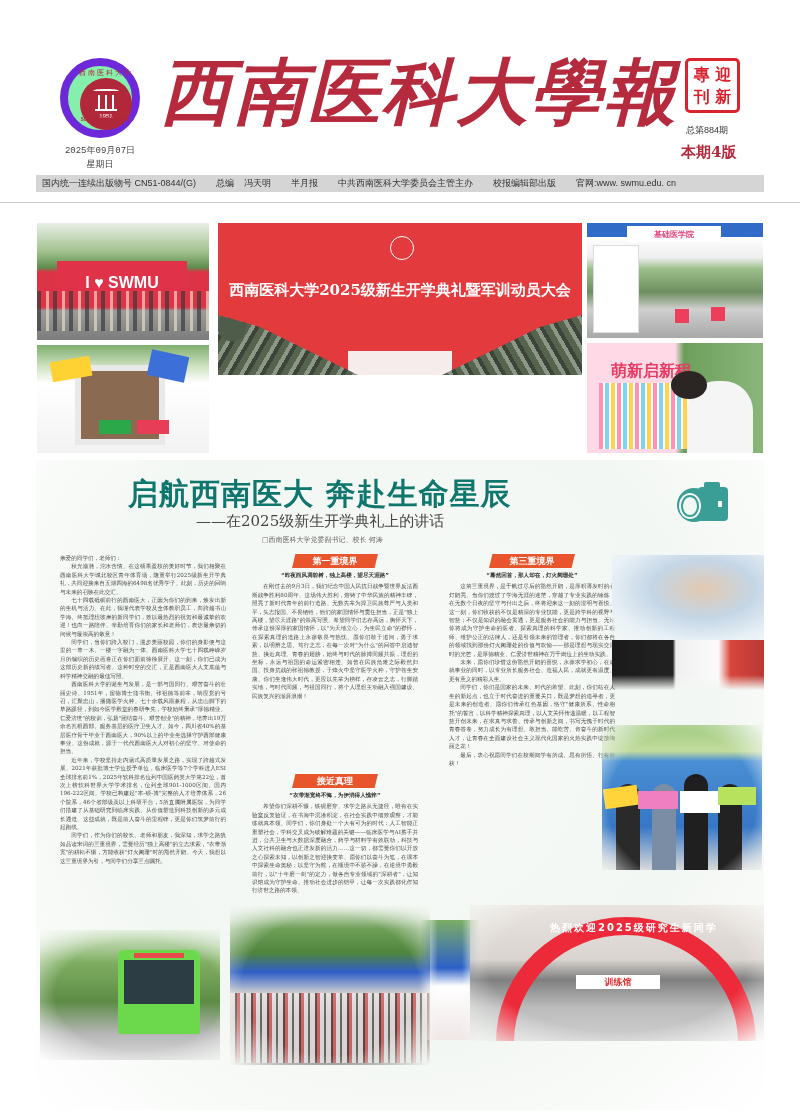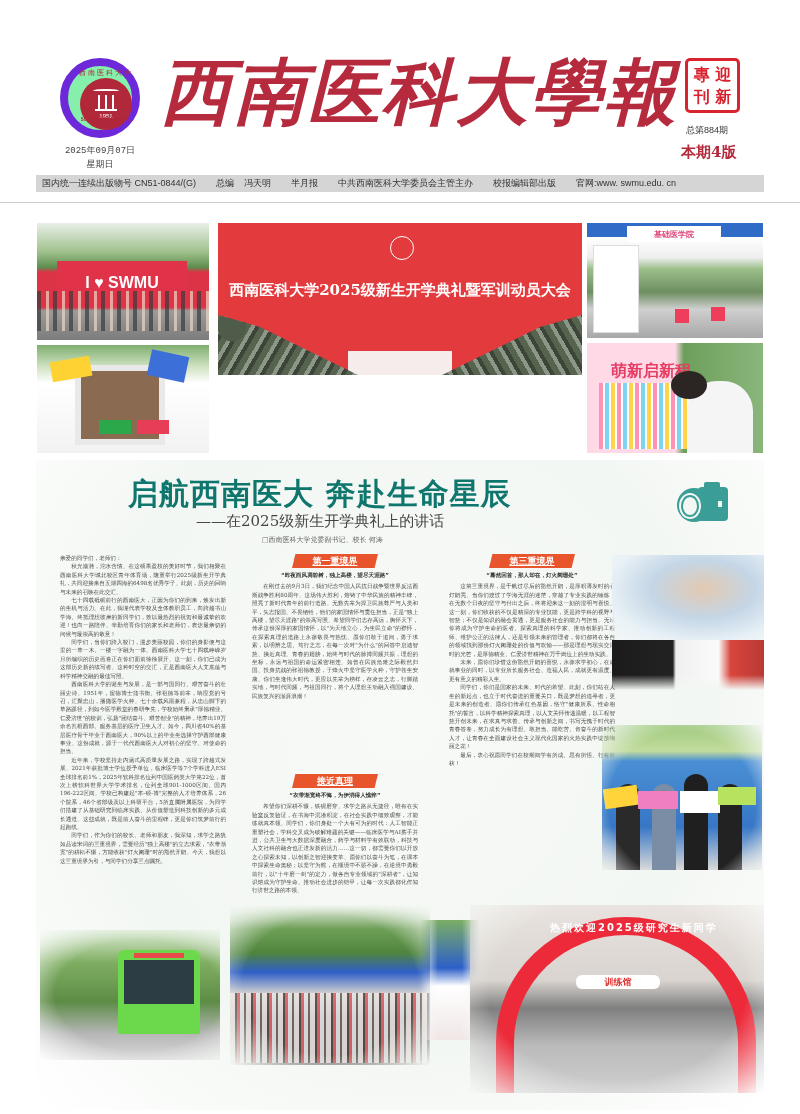--- a/index.html
+++ b/index.html
@@ -106,7 +106,7 @@
   .col-3 { left: 449px; top: 554px; width: 166px; }
 
   .section-tag { display: block; margin: 0 auto 3px auto; width: 86px; height: 14px; background: #e8552c; color: #fff;
-                 font-size: 9px; font-weight: bold; text-align: center; line-height: 14px; clip-path: polygon(4% 0, 100% 0, 96% 100%, 0 100%); text-decoration: underline; }
+                 font-size: 9px; font-weight: bold; text-align: center; line-height: 14px; clip-path: polygon(4% 0, 100% 0, 96% 100%, 0 100%); }
   .section-quote { display: block; text-align: center; font-family: "DejaVu Sans", sans-serif; font-weight: bold; font-size: 5.6px; color: #333; margin-bottom: 3px; }
 
   .sec2 { position: absolute; left: 252px; top: 774px; width: 166px; }

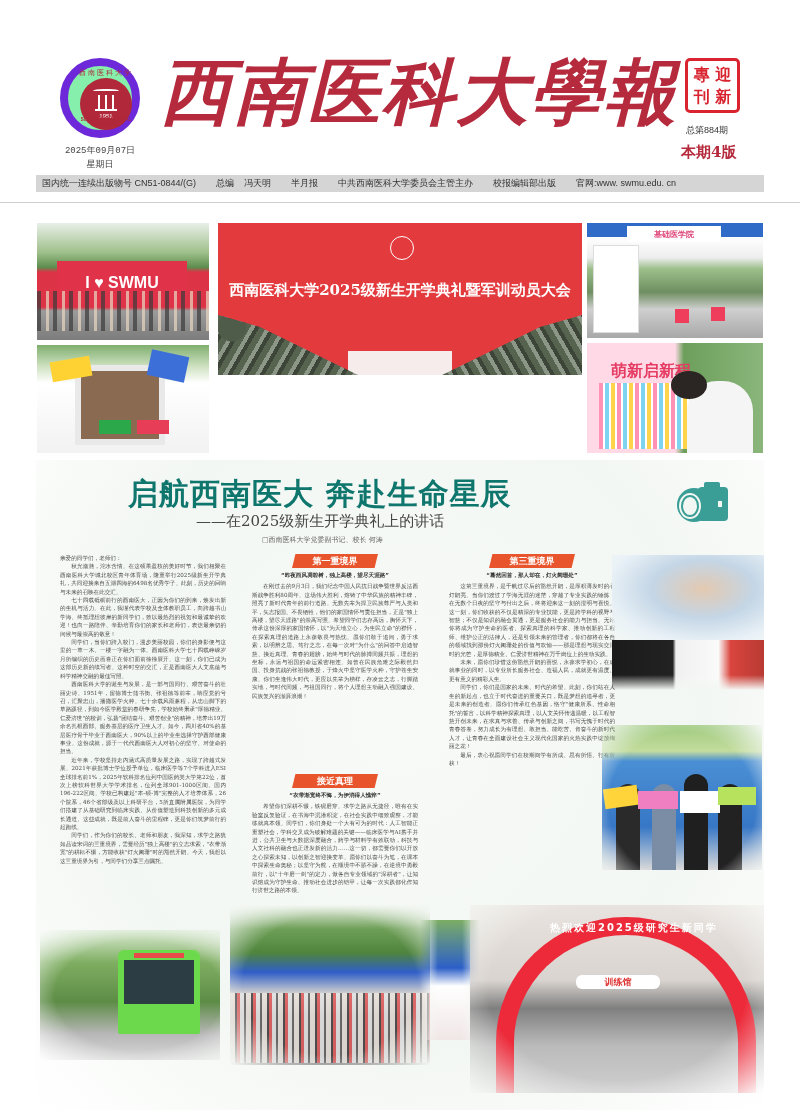--- a/index.html
+++ b/index.html
@@ -142,7 +142,7 @@
              -webkit-mask-image: radial-gradient(ellipse at 50% 50%, #000 62%, transparent 100%); mask-image: radial-gradient(ellipse at 50% 50%, #000 62%, transparent 100%); }
   .ph-fair .crowd { position: absolute; left: 0; top: 88px; width: 200px; height: 70px;
                     background: repeating-linear-gradient(90deg, #f2e8e0 0 5px, #333 5px 7px, #e54c4c 7px 10px, #eaeaea 10px 14px, #555 14px 16px); opacity: .75; }
-  .ph-arch { left: 470px; top: 905px; width: 294px; height: 188px;
+  .ph-arch { left: 470px; top: 905px; width: 294px; height: 136px;
              background: linear-gradient(#e9e3df 0%, #d9d4cf 40%, #7f7f7f 55%, #bbbbbb 75%, #cfcfcf 100%);
              -webkit-mask-image: radial-gradient(ellipse at 50% 45%, #000 62%, transparent 100%); mask-image: radial-gradient(ellipse at 50% 45%, #000 62%, transparent 100%); }
   .ph-arch .arch { position: absolute; left: 26px; top: 12px; width: 260px; height: 250px; border: 18px solid #ec2a3a; border-radius: 50% 50% 0 0; border-bottom: none; }

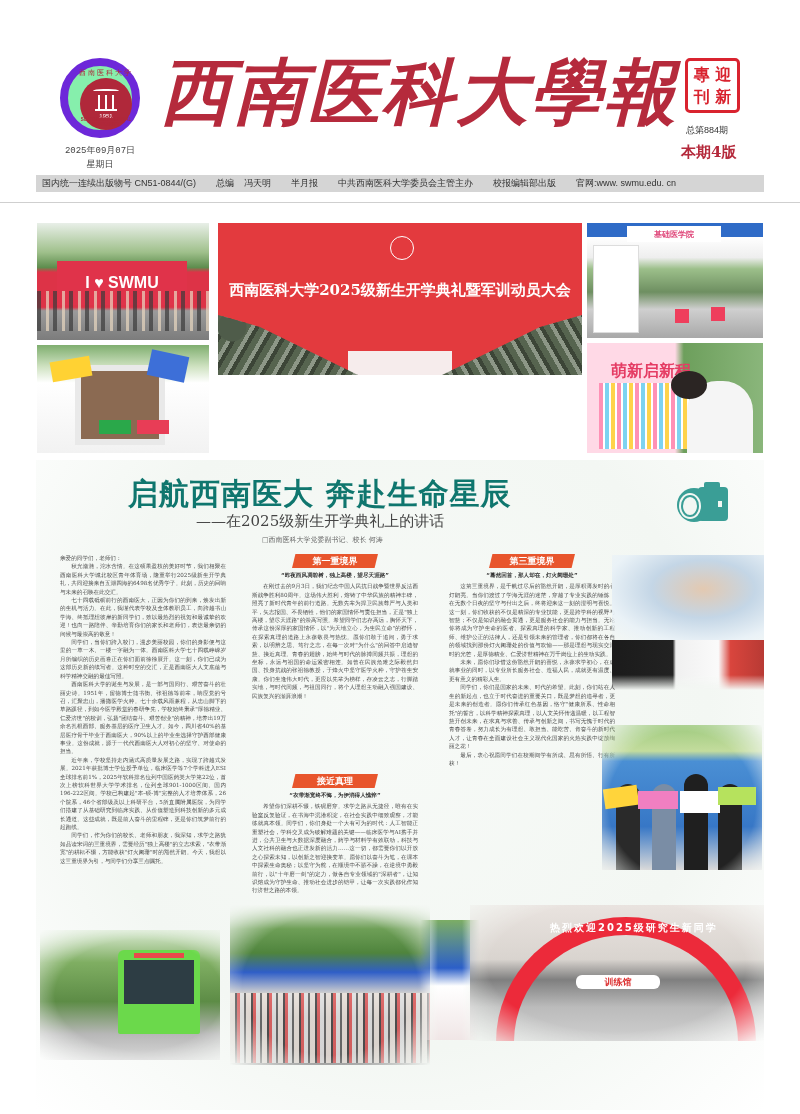--- a/index.html
+++ b/index.html
@@ -147,7 +147,7 @@
              -webkit-mask-image: radial-gradient(ellipse at 50% 45%, #000 62%, transparent 100%); mask-image: radial-gradient(ellipse at 50% 45%, #000 62%, transparent 100%); }
   .ph-arch .arch { position: absolute; left: 26px; top: 12px; width: 260px; height: 250px; border: 18px solid #ec2a3a; border-radius: 50% 50% 0 0; border-bottom: none; }
   .ph-arch .arch-text { position: absolute; left: 80px; top: 16px; color: #fff; font-family: "DejaVu Sans", sans-serif; font-weight: bold; font-size: 10px; white-space: nowrap; letter-spacing: 2px; }
-  .ph-arch .hall { position: absolute; left: 106px; top: 70px; width: 84px; height: 14px; background: #fff; color: #d33; font-size: 9px; text-align: center; line-height: 14px; font-weight: bold; border-radius: 6px; }
+  .ph-arch .hall { position: absolute; left: 106px; top: 70px; width: 84px; height: 14px; background: #fff; color: #d33; font-size: 9px; text-align: center; line-height: 14px; font-weight: bold; }
   .ph-tents { left: 420px; top: 920px; width: 60px; height: 120px;
               background: linear-gradient(#7cad65 0%, #2c5fc8 40%, #ffffff 55%, #f0e6e6 100%);
               -webkit-mask-image: linear-gradient(90deg, transparent, #000 30%, #000 70%, transparent); mask-image: linear-gradient(90deg, transparent, #000 30%, #000 70%, transparent); }

